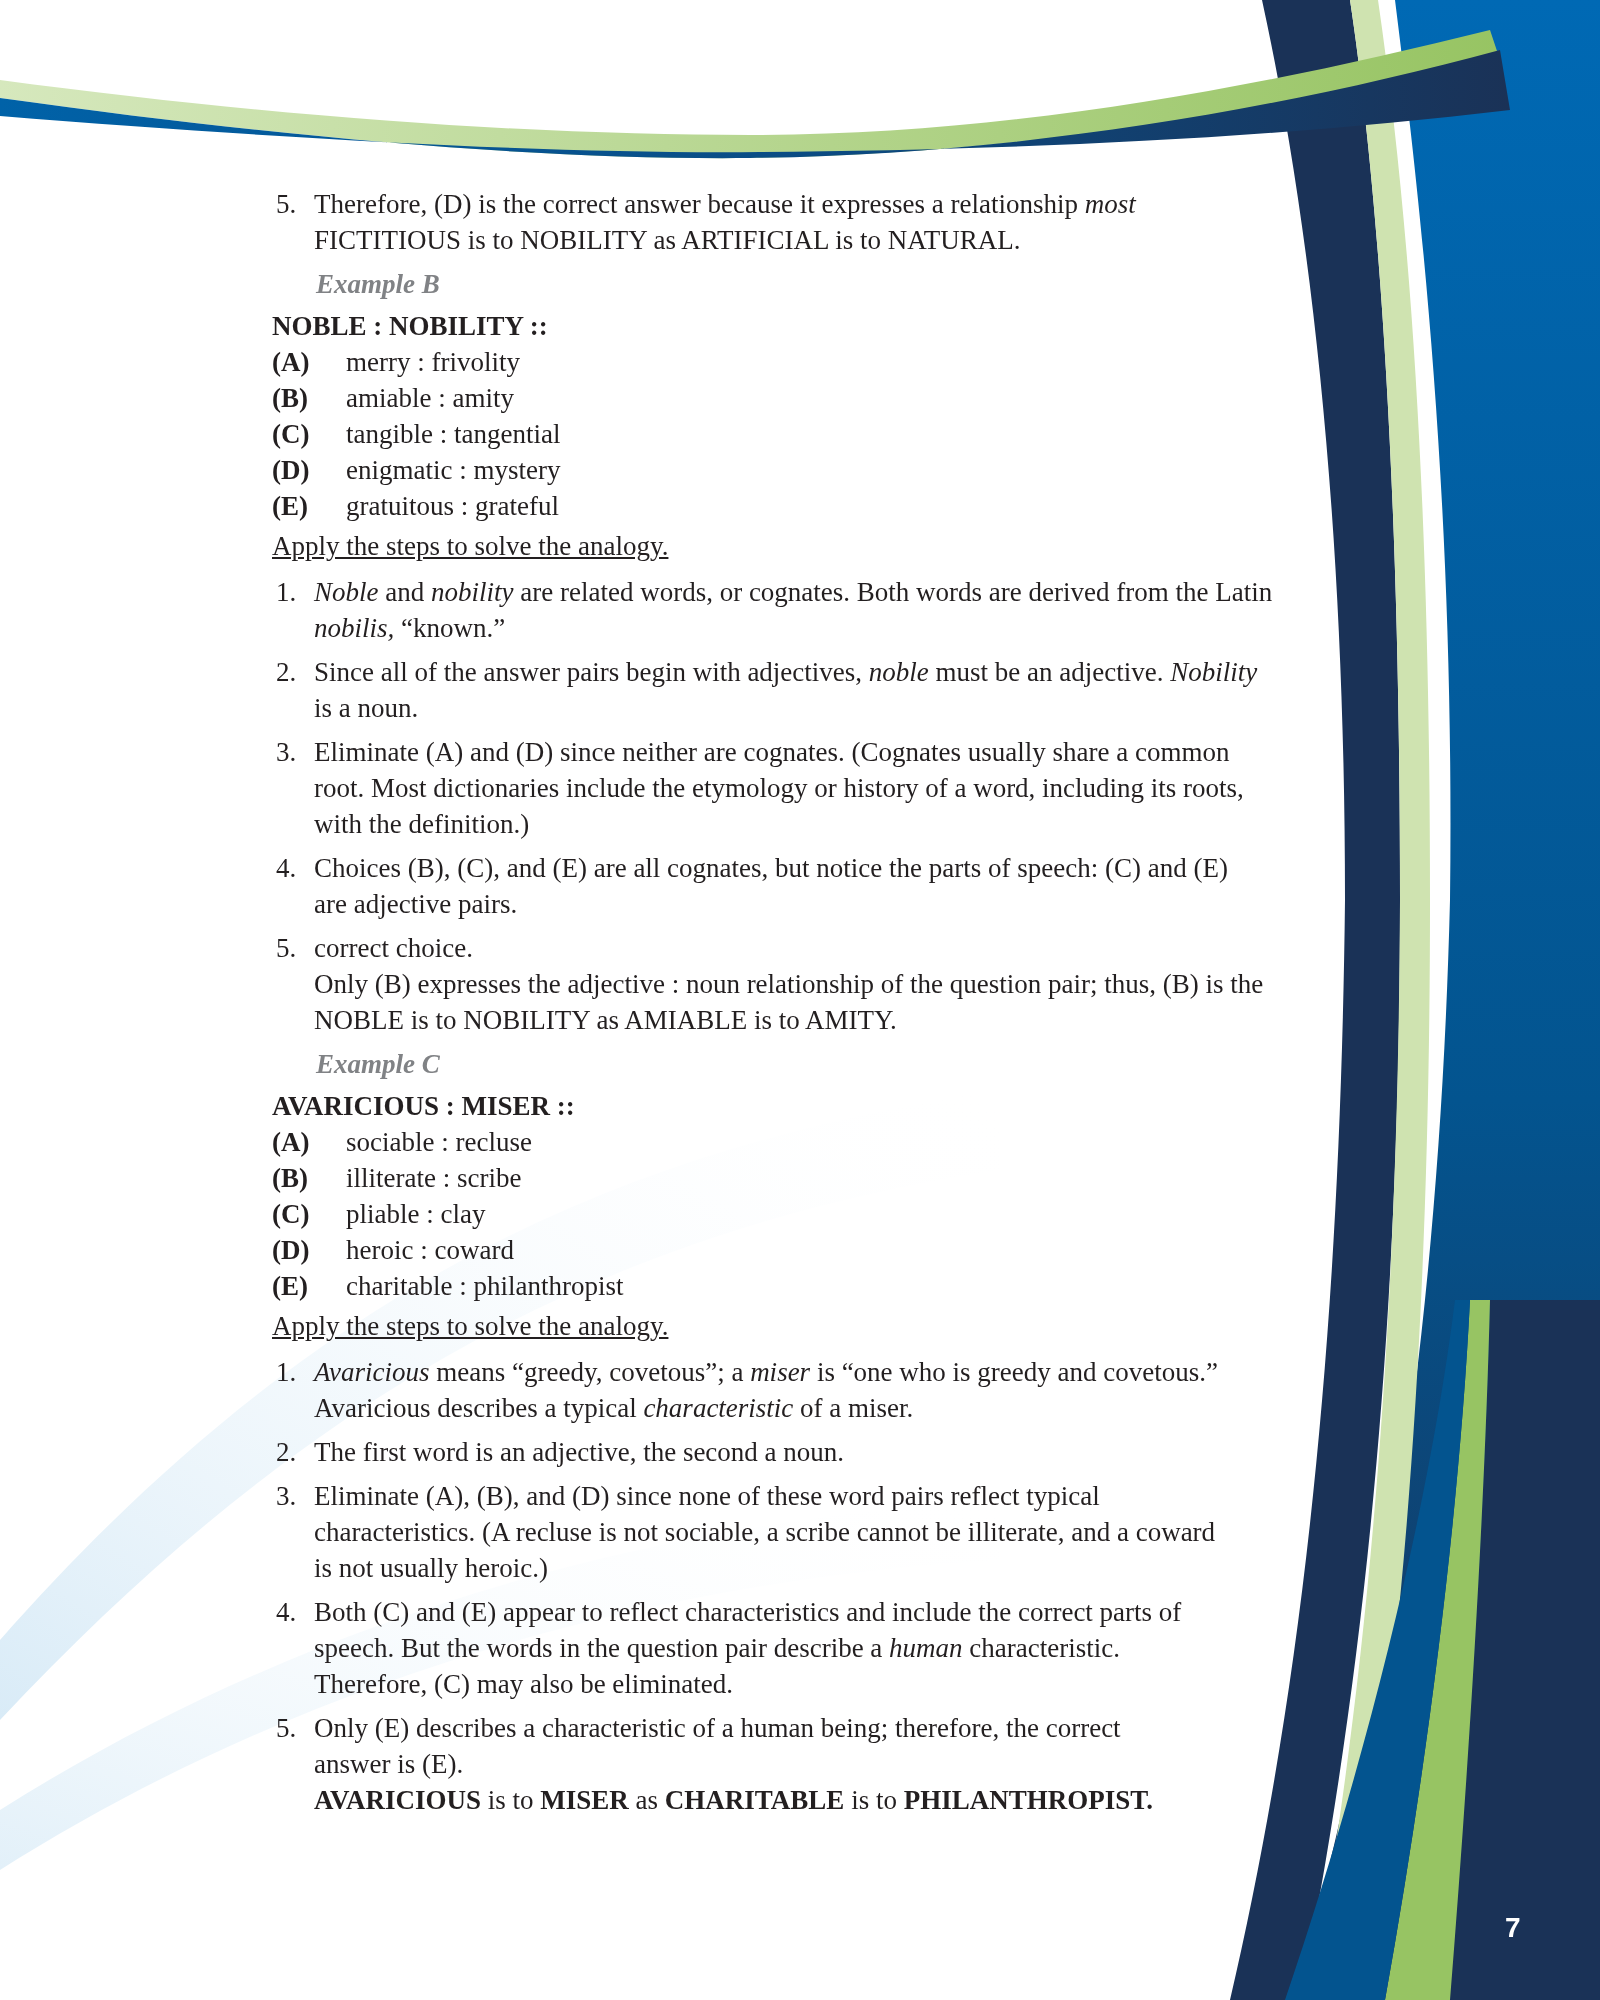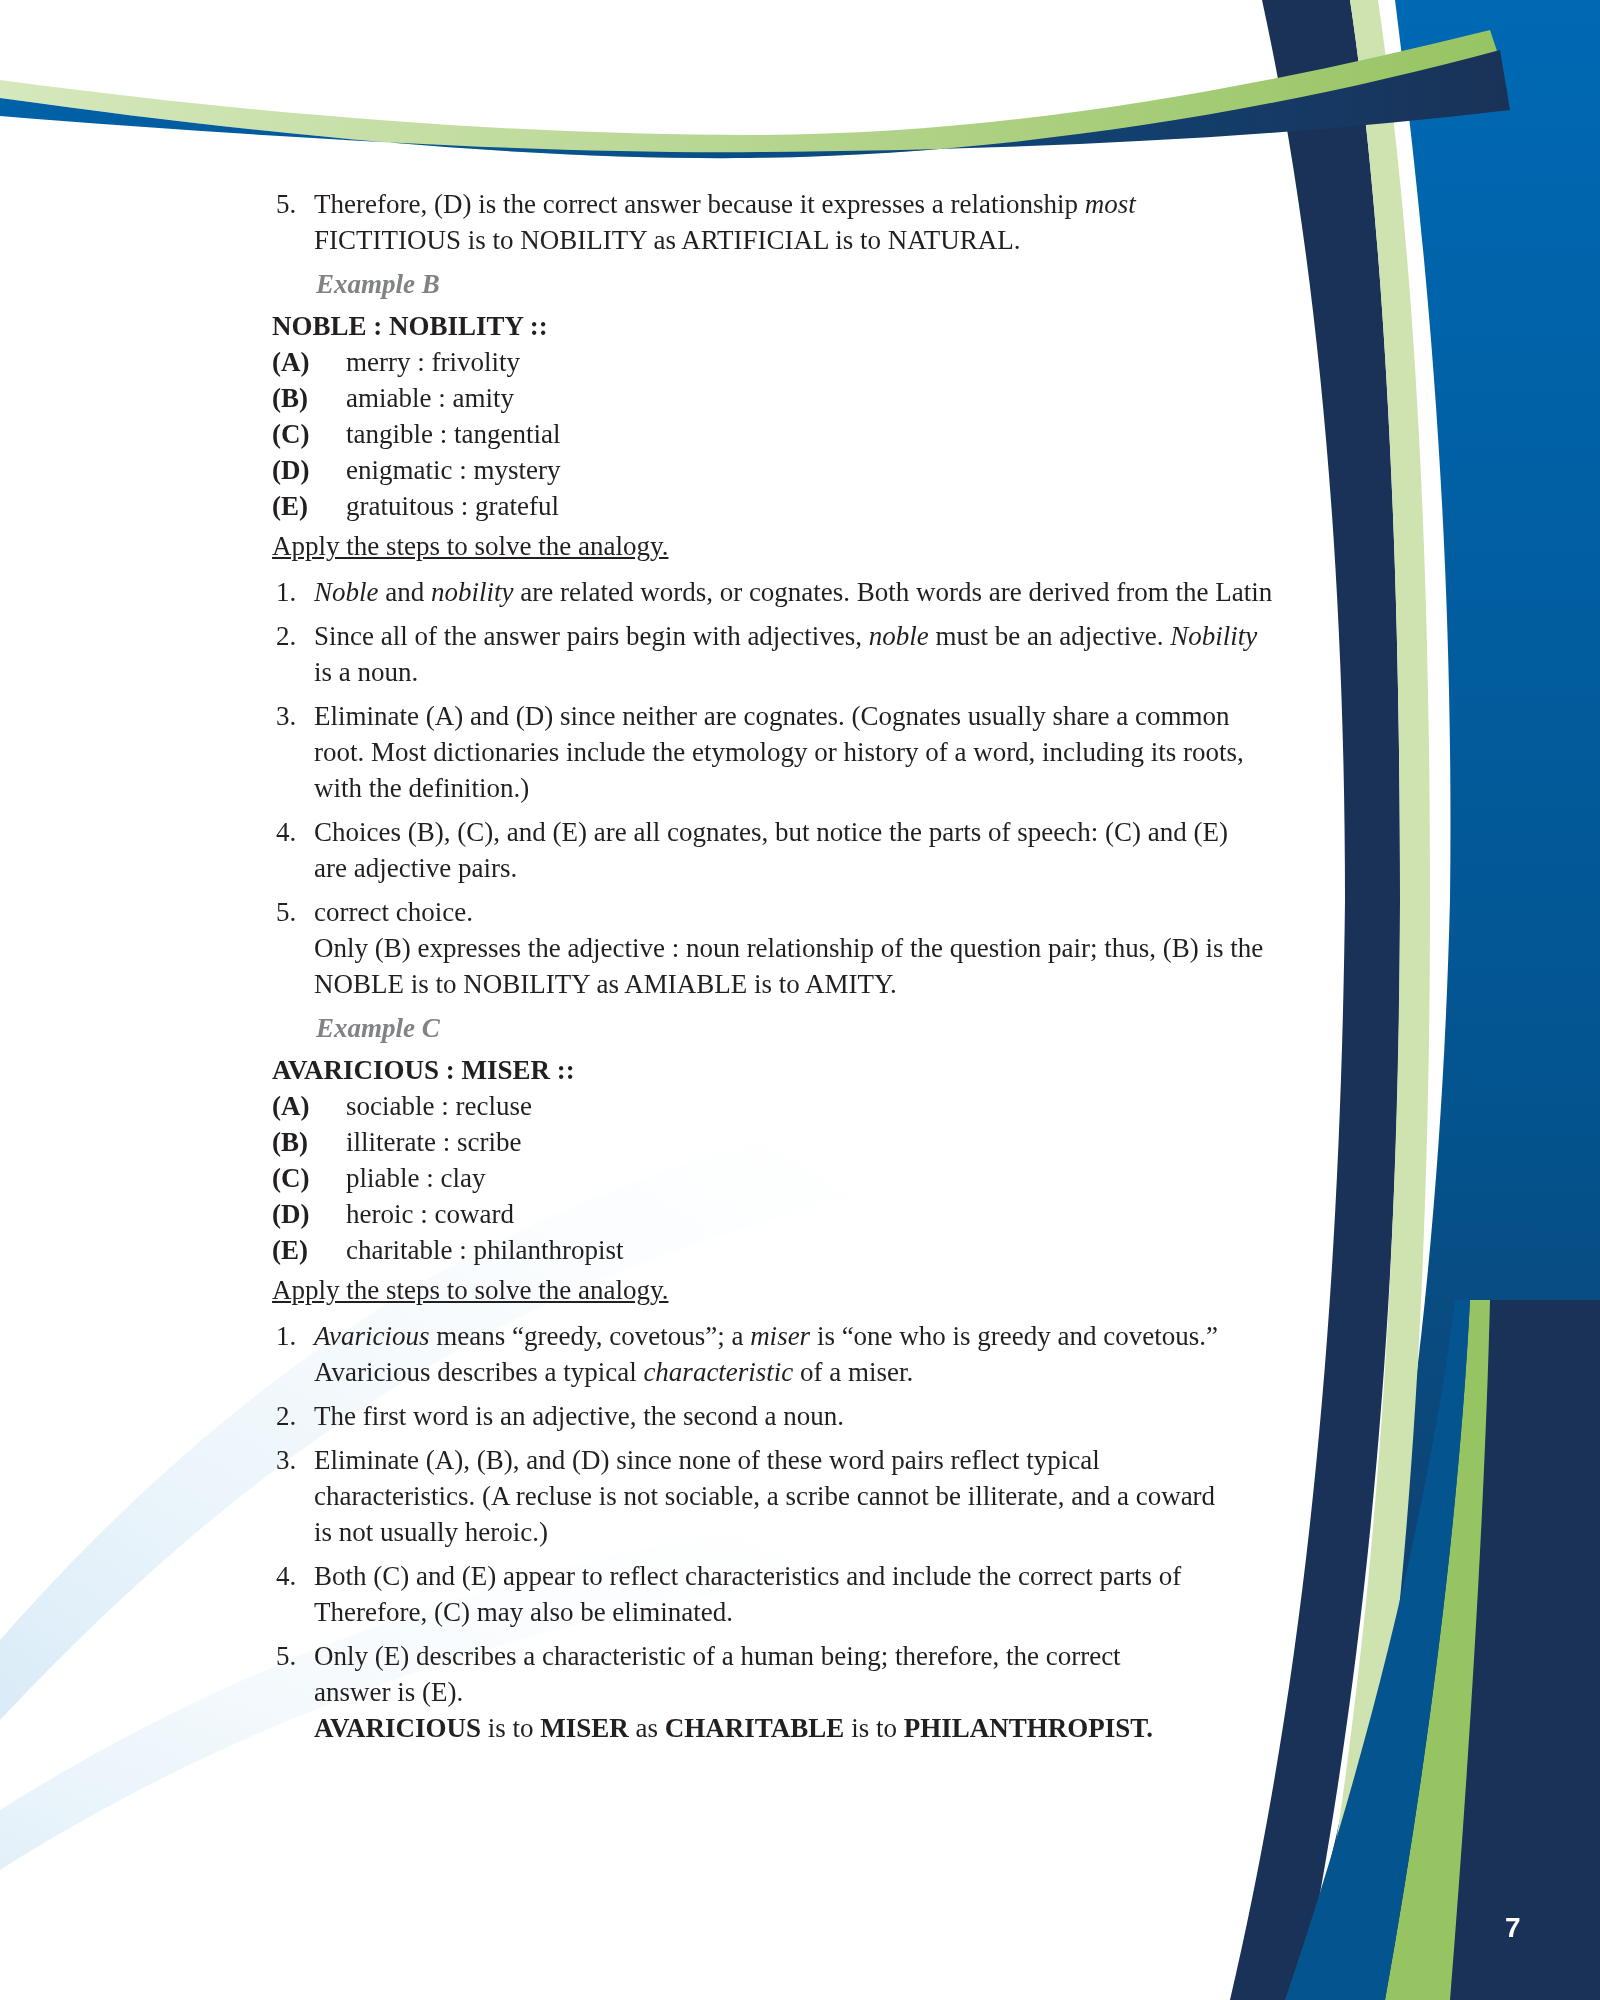--- a/index.html
+++ b/index.html
@@ -114,6 +114,7 @@
   <div class="step">
     <span class="num">1.</span>
     <span class="line"><em>Noble</em><span> and </span><em>nobility</em><span> are related words, or cognates.  Both words are derived from the Latin</span></span>
+    <span class="line"><em>nobilis,</em><span> “known.”</span></span>
   </div>
   <div class="step">
     <span class="num">2.</span>

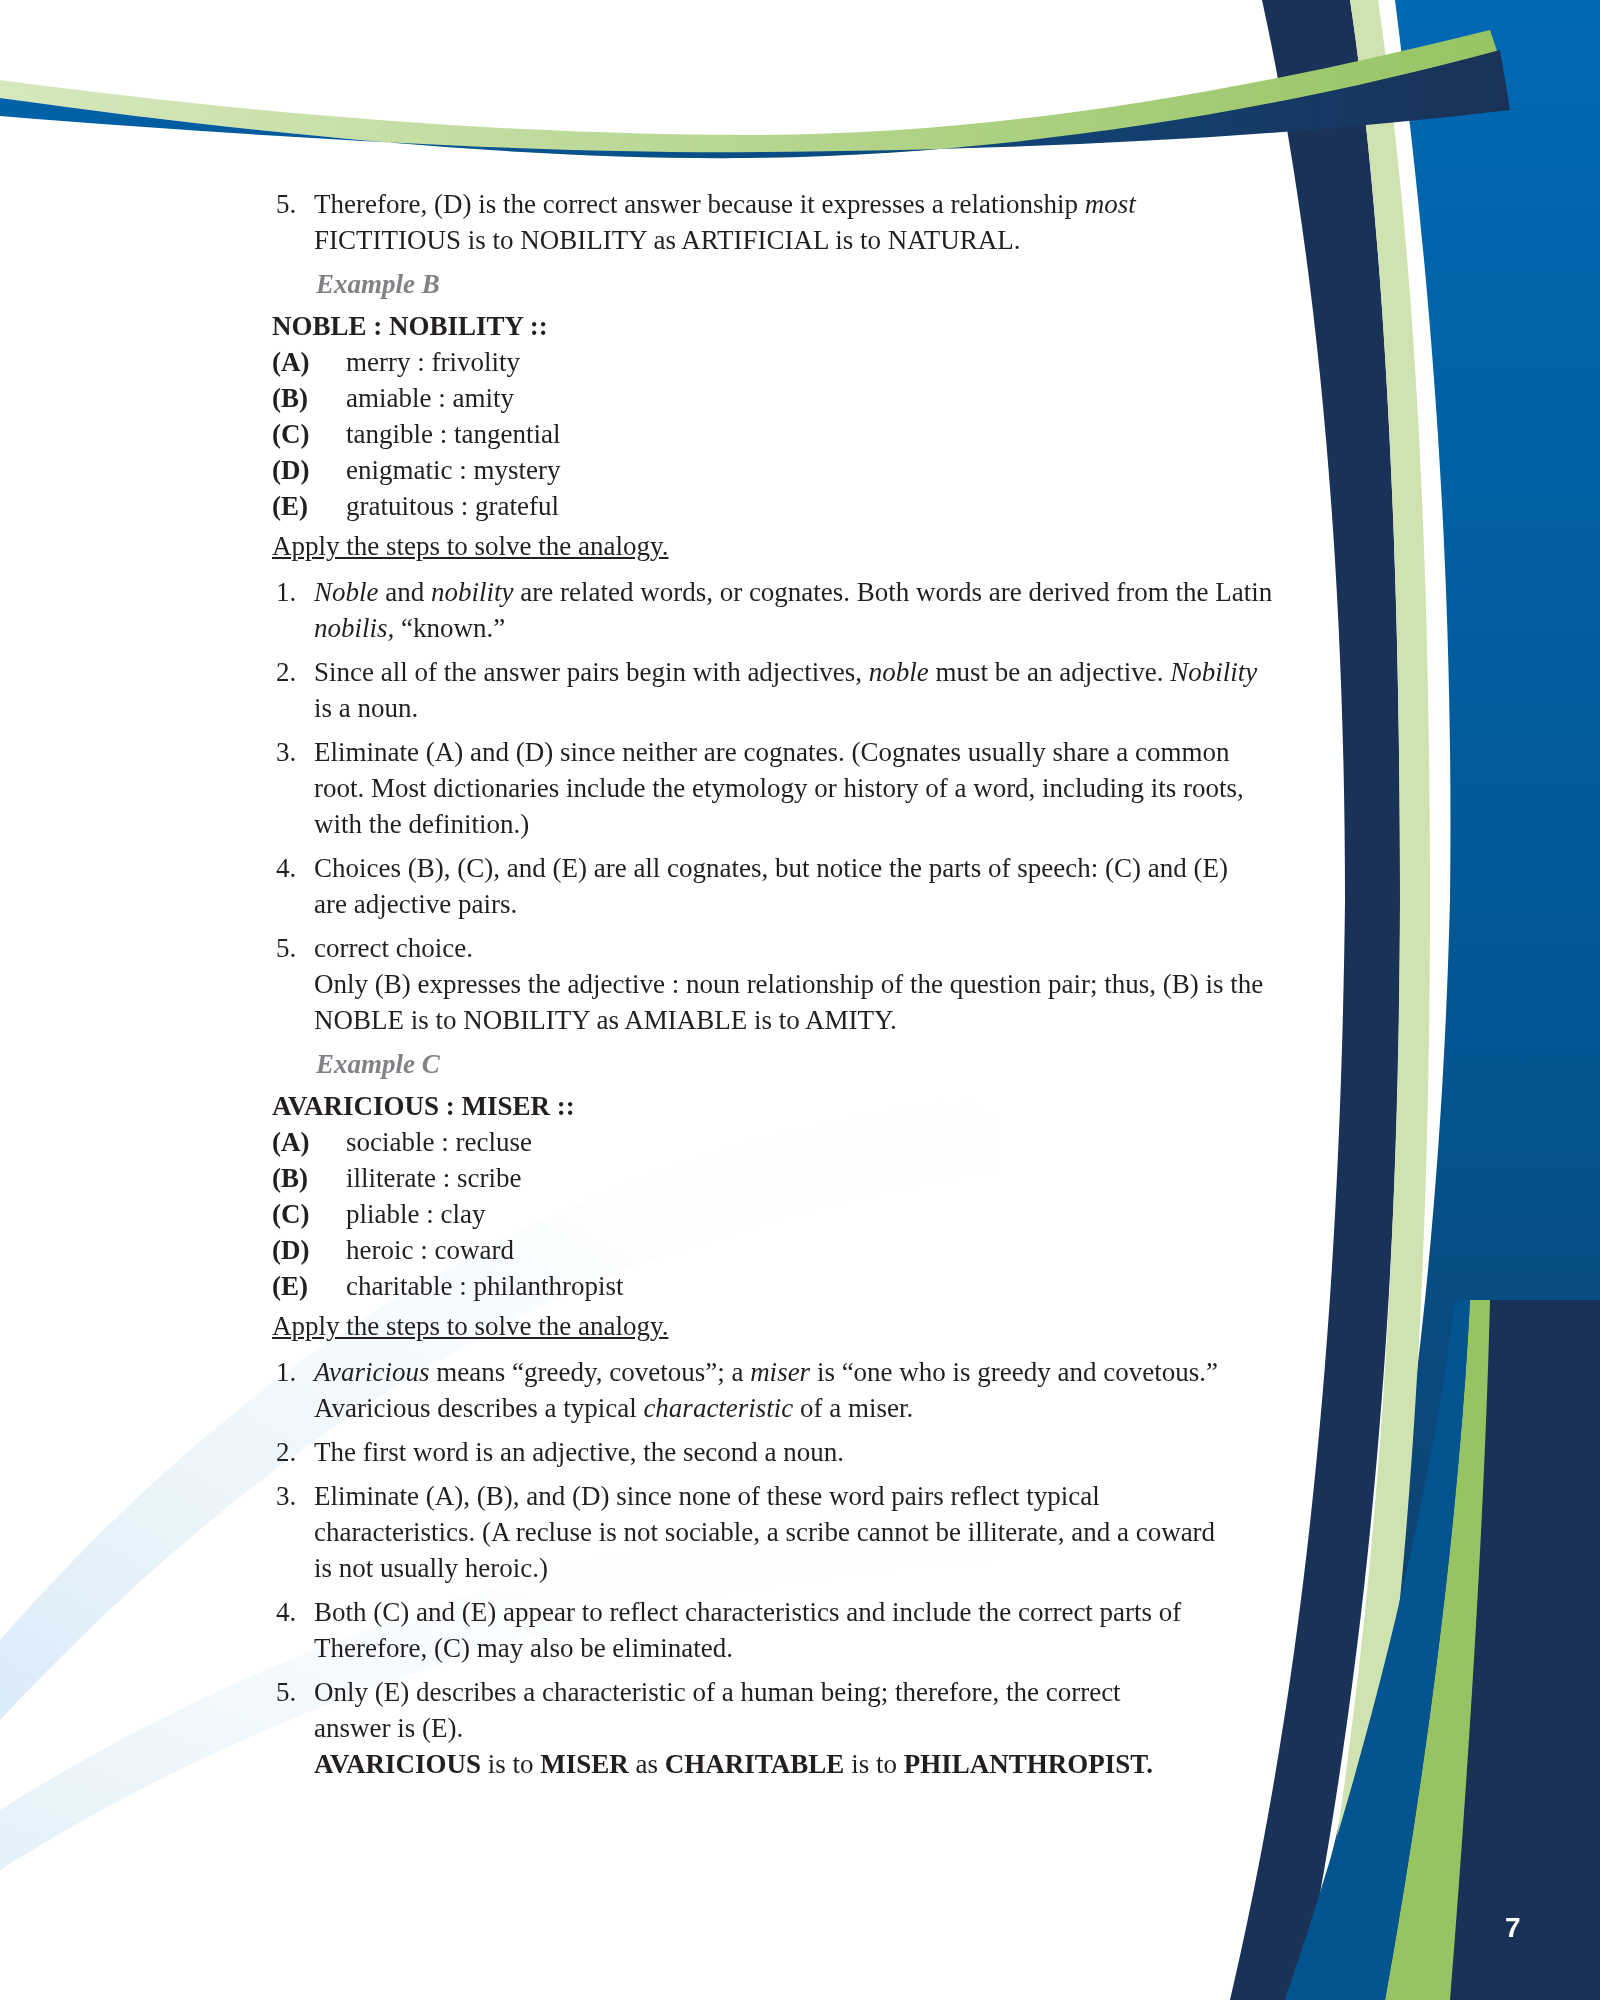--- a/index.html
+++ b/index.html
@@ -183,6 +183,7 @@
   <div class="step">
     <span class="num">4.</span>
     <span class="line">Both (C) and (E) appear to reflect characteristics and include the correct parts of</span>
+    <span class="line"><span>speech.  But the words in the question pair describe a </span><em>human</em><span> characteristic.</span></span>
     <span class="line">Therefore, (C) may also be eliminated.</span>
   </div>
   <div class="step">

